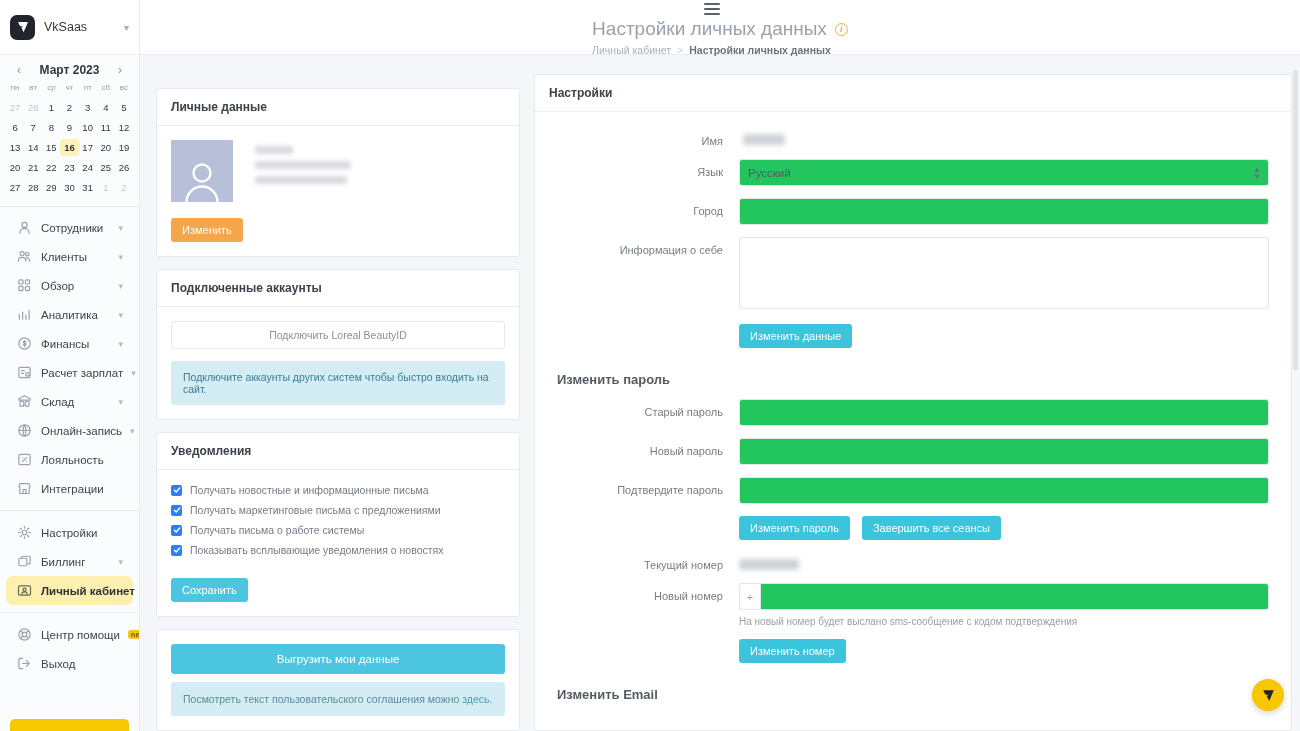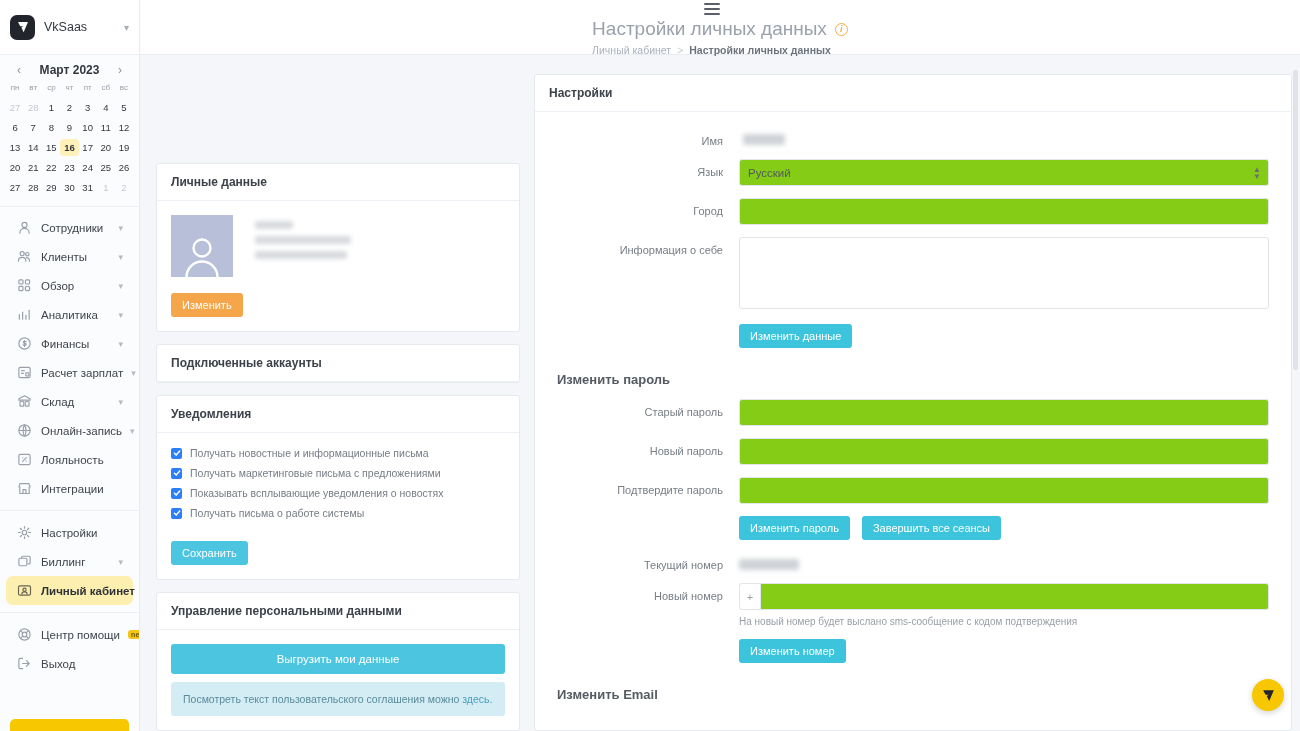--- a/index.html
+++ b/index.html
@@ -159,7 +159,7 @@
   .fctl { flex: 1; min-width: 0; }
   .inp {
     width: 100%; height: 27px; border: 1px solid #e2e6eb; border-radius: 3px;
-    background: #84cc16; padding: 0 8px; font-size: 11.5px; color: #55595f;
+    background: #22c55e; padding: 0 8px; font-size: 11.5px; color: #55595f;
     font-family: "Liberation Sans", sans-serif;
   }
   .sel-wrap { position: relative; }

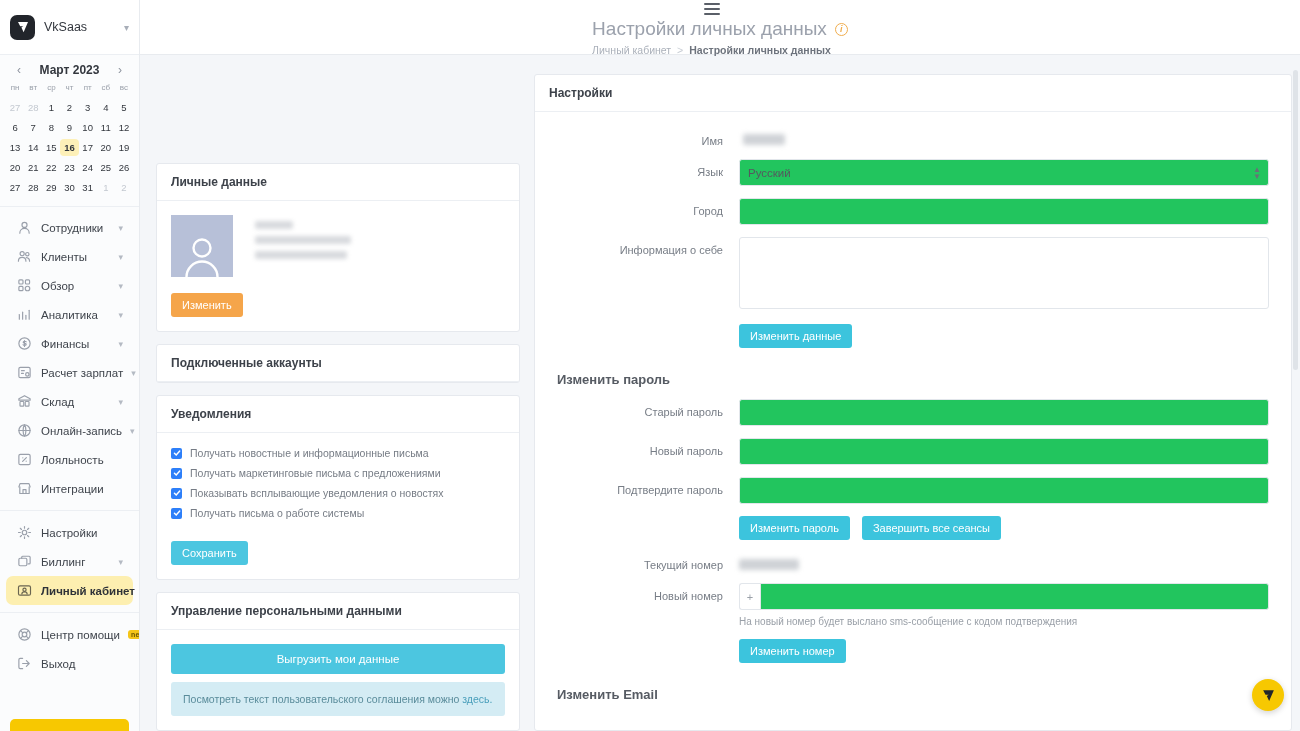--- a/index.html
+++ b/index.html
@@ -477,6 +477,10 @@
 
         <section class="card">
           <div class="card-head">Подключенные аккаунты</div>
+          <div class="card-body">
+            <button class="ghost-btn">Подключить Loreal BeautyID</button>
+            <div class="alert-info">Подключите аккаунты других систем чтобы быстро входить на сайт.</div>
+          </div>
         </section>
 
         <section class="card">

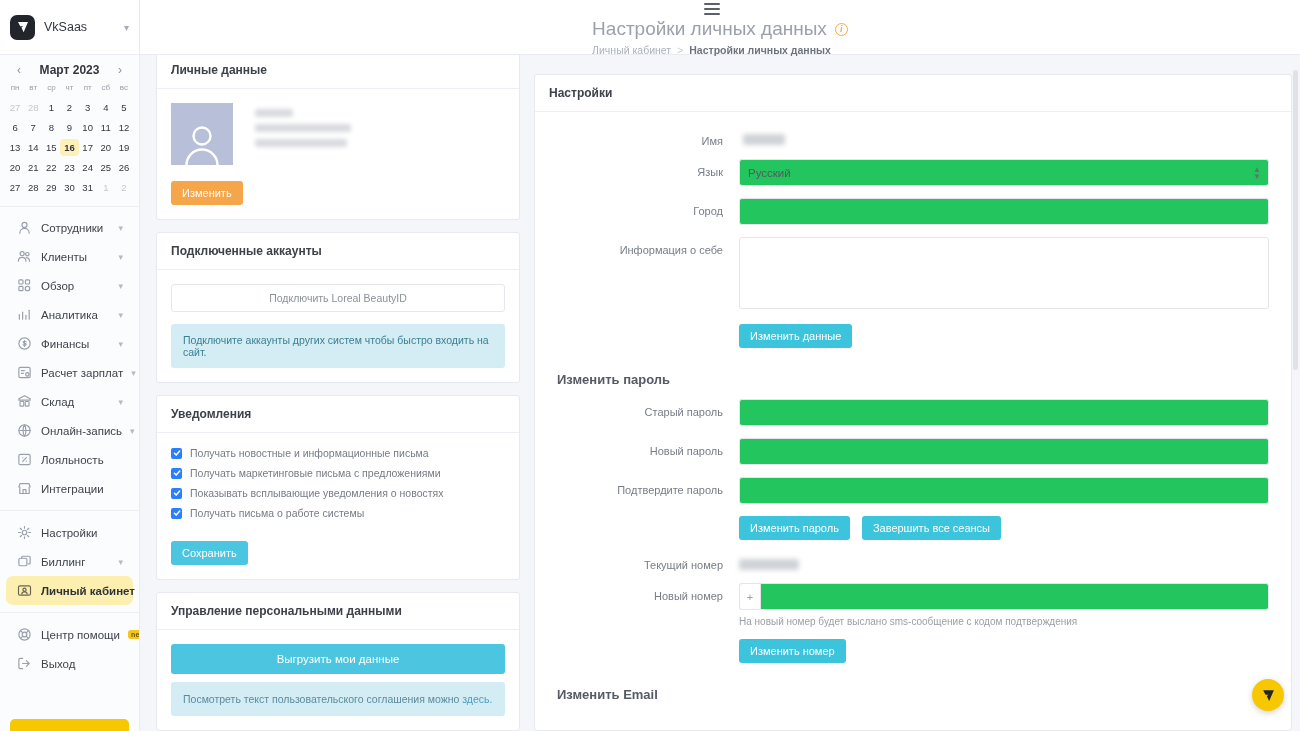--- a/index.html
+++ b/index.html
@@ -509,7 +509,7 @@
                       <path d="M1.8 5.2 4 7.4 8.4 2.6"></path>
                     </svg>
                   </span>
-                  <span class="chk-label">Показывать всплывающие уведомления о новостях</span>
+                  <span class="chk-label">Получать письма о работе системы</span>
                 </div>
                 <div class="chk-row">
                   <span class="chk">
@@ -517,7 +517,7 @@
                       <path d="M1.8 5.2 4 7.4 8.4 2.6"></path>
                     </svg>
                   </span>
-                  <span class="chk-label">Получать письма о работе системы</span>
+                  <span class="chk-label">Показывать всплывающие уведомления о новостях</span>
                 </div>
               </div>
             <button class="btn btn-cyan" style="margin-top:14px;">Сохранить</button>

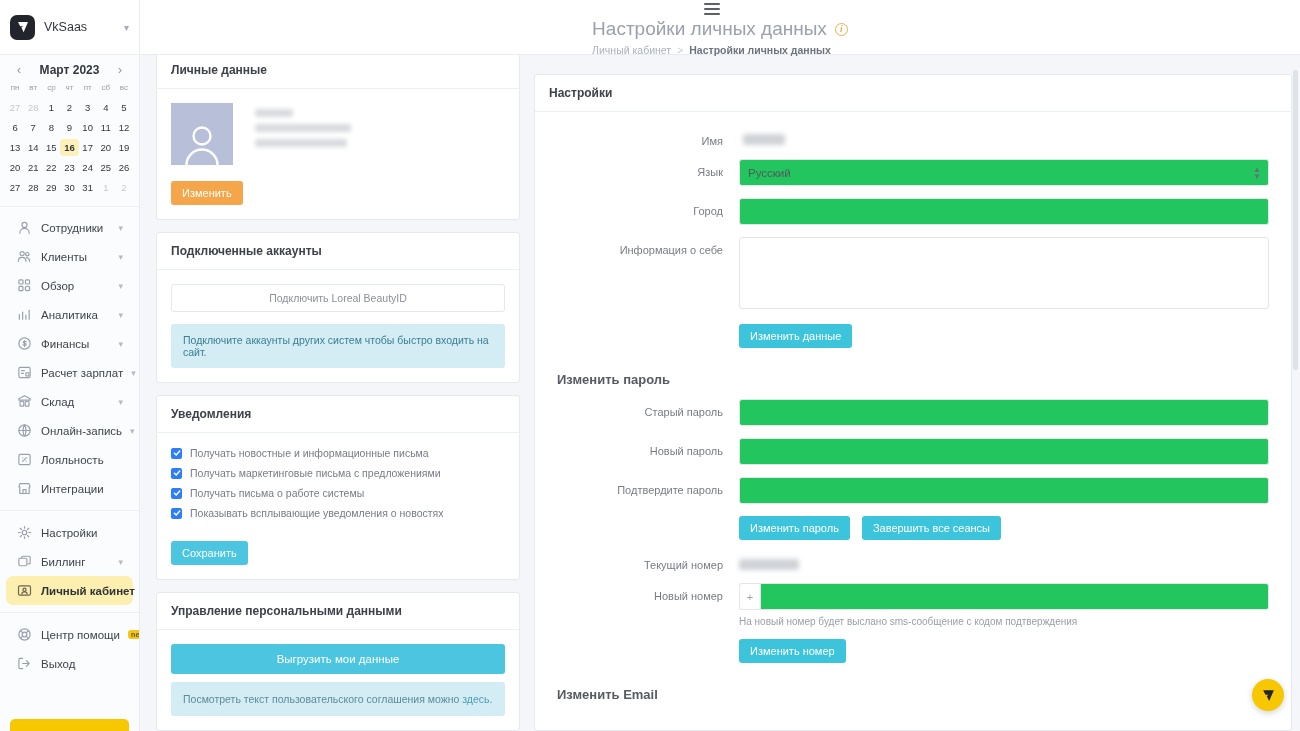--- a/index.html
+++ b/index.html
@@ -525,7 +525,6 @@
         </section>
 
         <section class="card">
-          <div class="card-head">Управление персональными данными</div>
           <div class="card-body">
             <button class="wide-cyan">Выгрузить мои данные</button>
             <div class="pane-info">

